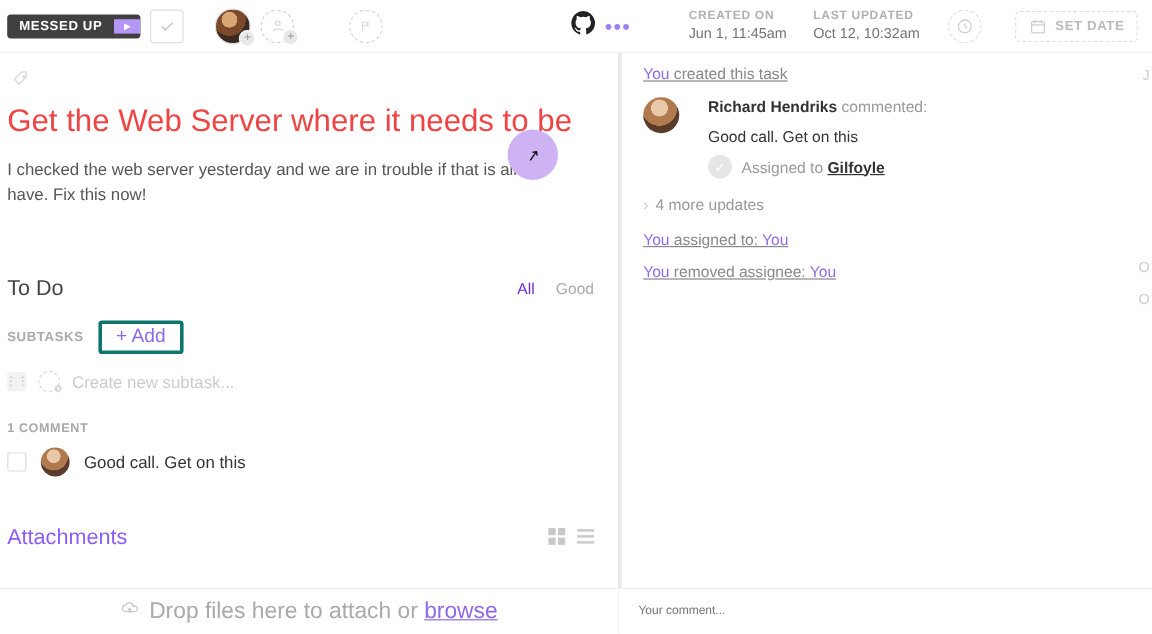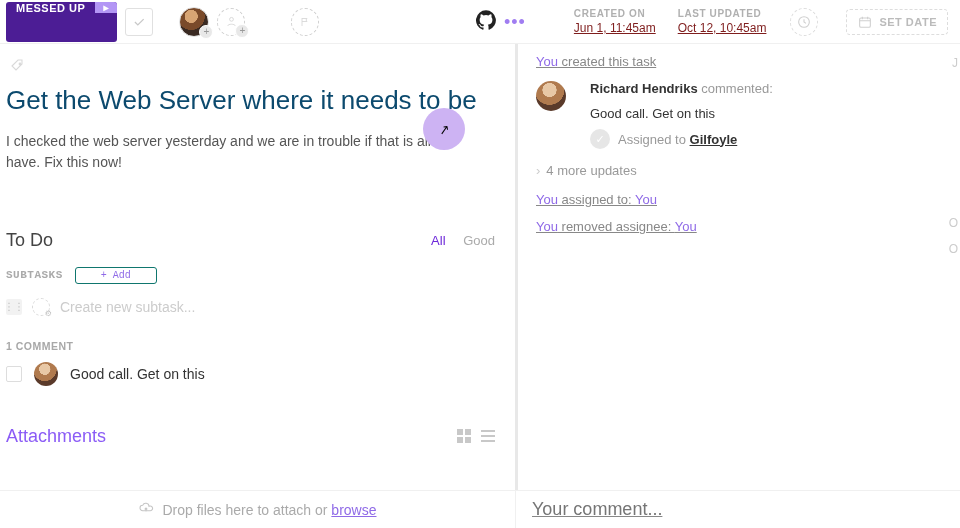--- a/index.html
+++ b/index.html
@@ -5,7 +5,7 @@
   * { box-sizing: border-box; margin: 0; padding: 0; }
   html, body { width: 960px; height: 528px; font-family: -apple-system, "Helvetica Neue", Arial, sans-serif; color: #2a2a2a; background:#fff; overflow:hidden;}
   .toolbar { display:flex; align-items:center; height:44px; padding:0 6px; border-bottom:1px solid #f0f0f0; gap:8px; position:relative;}
-  .status-chip { display:flex; align-items:flex-start; height:40px; border-radius:3px; overflow:hidden; background:#4c1d95; color:#fff; font-size:11px; font-weight:700; letter-spacing:.5px;}
+  .status-chip { display:flex; align-items:center; height:20px; border-radius:3px; overflow:hidden; background:#404040; color:#fff; font-size:11px; font-weight:700; letter-spacing:.5px;}
   .status-chip .label { display:flex; align-items:center; padding:0 10px; }
   .status-chip .caret { display:flex; align-items:center; justify-content:center; width:22px; background:#b396f5; font-size:10px;}
   .sq-btn { width:28px; height:28px; border:1px solid #e0e0e0; border-radius:3px; display:flex; align-items:center; justify-content:center; color:#bdbdbd; background:#fff; cursor:pointer;}

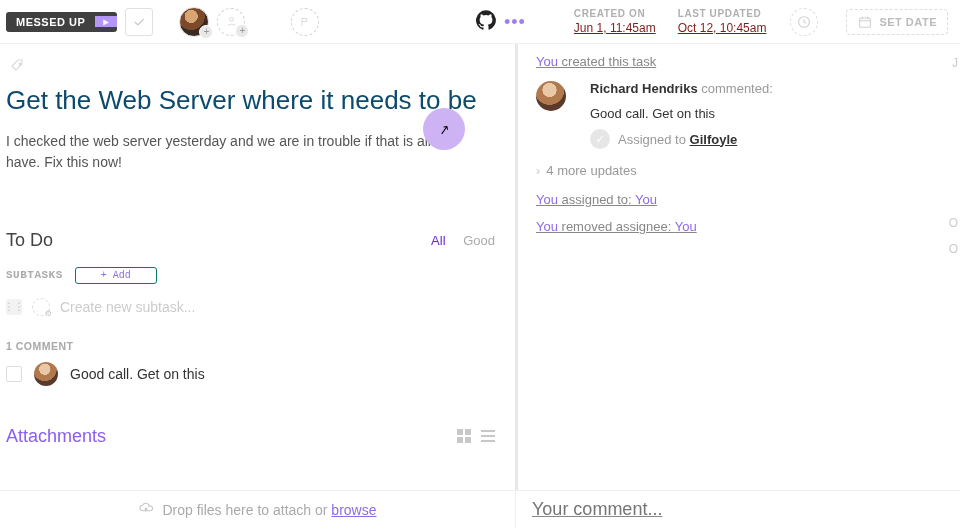--- a/index.html
+++ b/index.html
@@ -18,7 +18,7 @@
   .spacer { flex:1; }
   .meta-group { display:flex; flex-direction:column; margin-left:14px; }
   .meta-label { font-size:10px; font-weight:700; letter-spacing:.6px; color:#b0b0b0; }
-  .meta-value { font-size:12px; color:#7f1d1d; margin-top:2px;text-decoration:underline;}
+  .meta-value { font-size:12px; color:#737373; margin-top:2px;}
   .set-date { display:flex; align-items:center; gap:6px; border:1px dashed #ddd; border-radius:4px; padding:4px 10px; color:#bbb; font-size:11px; font-weight:700; letter-spacing:.5px; margin-left:20px; margin-right:6px; cursor:pointer;}
   .set-date svg, .clock svg, .upload svg { width:16px; height:16px; stroke:#cfcfcf; fill:none; stroke-width:1.6;}
   .dashed-clock { width:28px; height:28px; border:1.5px dashed #ddd; border-radius:50%; display:flex; align-items:center; justify-content:center; margin-left:16px;}

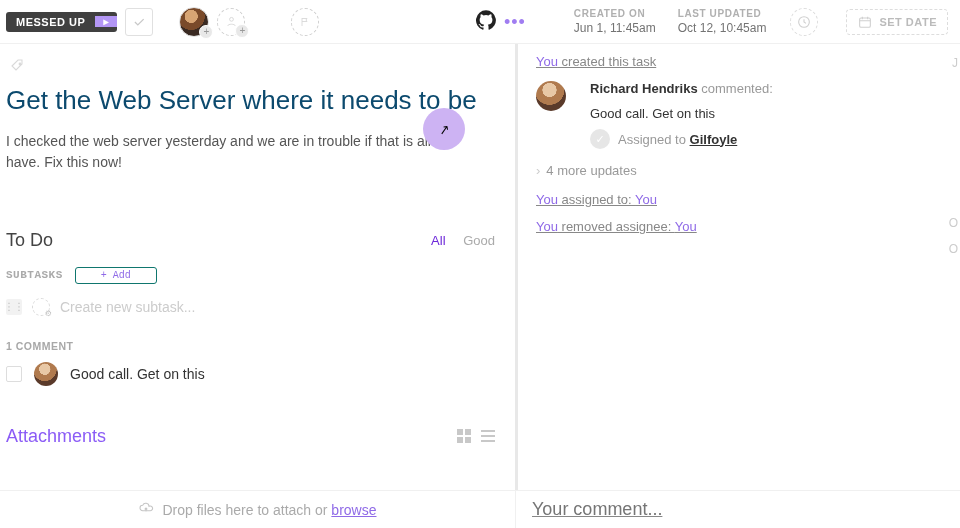--- a/index.html
+++ b/index.html
@@ -119,7 +119,7 @@
   </div>
   <div class="meta-group">
     <span class="meta-label">LAST UPDATED</span>
-    <span class="meta-value">Oct 12, 10:45am</span>
+    <span class="meta-value">Oct 12, 10:32am</span>
   </div>
   <div class="dashed-clock clock">
     <svg viewBox="0 0 24 24">

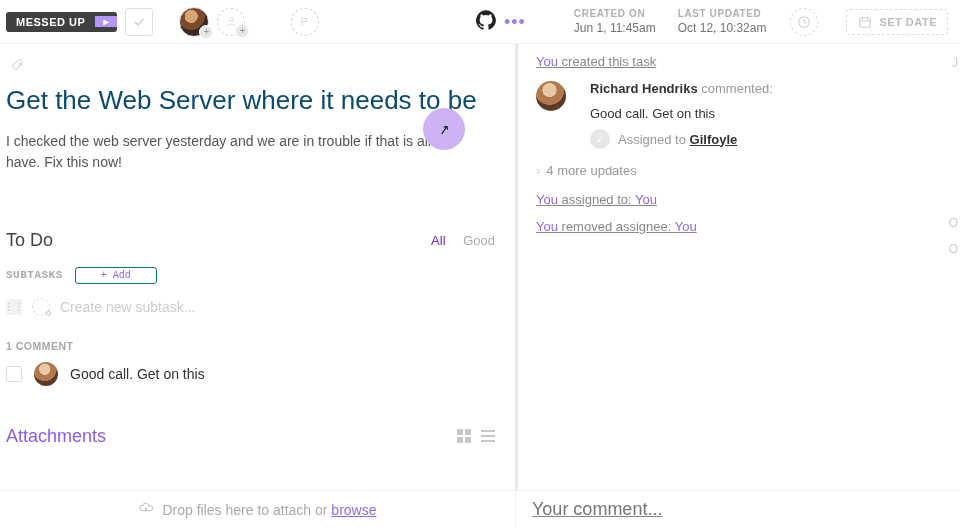--- a/index.html
+++ b/index.html
@@ -27,7 +27,7 @@
   .left { width:515px; padding:10px 0 0 6px; position:relative;}
   .right { flex:1; border-left:3px solid #e8e8e8; padding:10px 4px 0 18px; position:relative; font-size:13px;}
   .tag-icon { width:16px; height:16px; stroke:#d9d9d9; fill:none; stroke-width:1.6; margin:4px 0 10px 4px; display:block;}
-  .title { font-size:26px; font-weight:500; color:#0c4a6e; margin:6px 0 14px 0; line-height:1.25;}
+  .title { font-size:26px; font-weight:500; color:#ef4444; margin:6px 0 14px 0; line-height:1.25;}
   .desc { font-size:14px; color:#555; line-height:1.55; max-width:480px;}
   .cursor-halo { position:absolute; width:42px; height:42px; border-radius:50%; background:#cdb3f3; top:64px; left:423px; display:flex; align-items:center; justify-content:center; pointer-events:none;}
   .cursor-halo::after{content:"↖"; transform:scaleX(-1) rotate(10deg); font-size:13px; color:#000;}

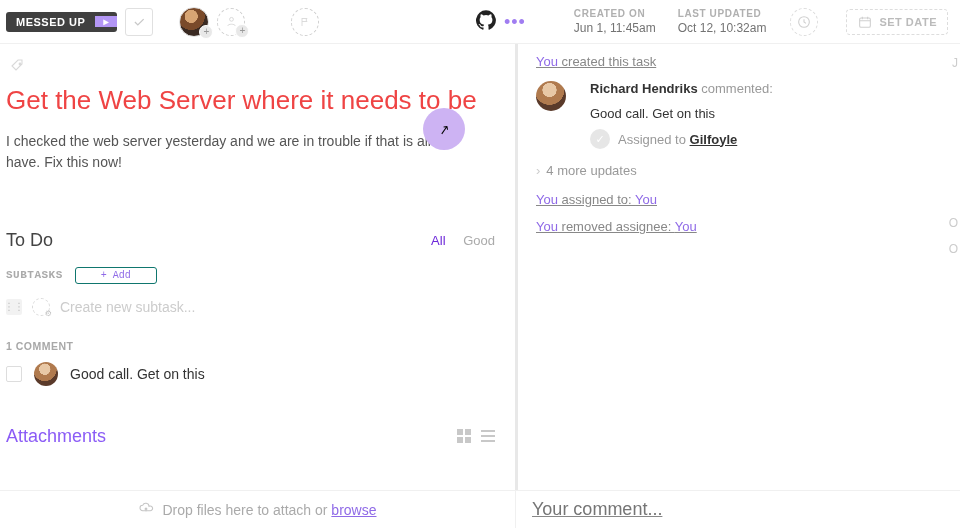--- a/index.html
+++ b/index.html
@@ -36,7 +36,7 @@
   .filters { font-size:13px; }
   .filters .active{ color:#6d28d9; }
   .filters .inactive{ color:#aaa; margin-left:14px;}
-  .subtasks-row { display:flex; align-items:center; gap:12px; margin-top:16px;font-family:Liberation Mono, monospace;}
+  .subtasks-row { display:flex; align-items:center; gap:12px; margin-top:16px;}
   .subtasks-label{ font-size:11px; font-weight:700; letter-spacing:.5px; color:#aaa;}
   .add-pill { border:1px solid #0f766e; color:#8f6ae7; font-size:10px; padding:2px 25px; border-radius:3px; background:#fff; cursor:pointer;}
   .new-subtask { display:flex; align-items:center; gap:10px; margin-top:14px; color:#ccc; font-size:14px;}

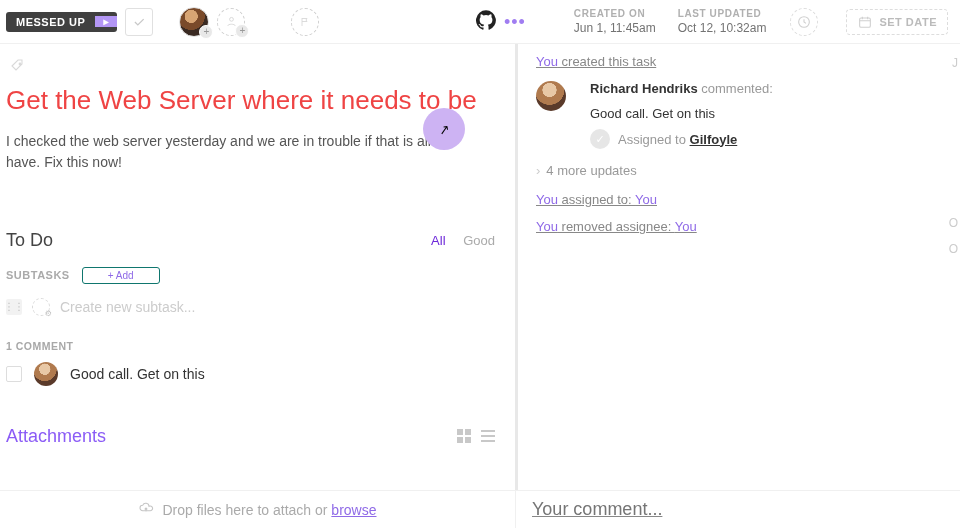--- a/index.html
+++ b/index.html
@@ -38,7 +38,7 @@
   .filters .inactive{ color:#aaa; margin-left:14px;}
   .subtasks-row { display:flex; align-items:center; gap:12px; margin-top:16px;}
   .subtasks-label{ font-size:11px; font-weight:700; letter-spacing:.5px; color:#aaa;}
-  .add-pill { border:1px solid #0f766e; color:#8f6ae7; font-size:10px; padding:2px 25px; border-radius:3px; background:#fff; cursor:pointer;}
+  .add-pill { border:3px solid #0f766e; color:#8f6ae7; font-size:16px; padding:2px 12px; border-radius:3px; background:#fff; cursor:pointer;}
   .new-subtask { display:flex; align-items:center; gap:10px; margin-top:14px; color:#ccc; font-size:14px;}
   .hash-box { width:16px; height:16px; background:#f2f2f2; border-radius:2px; display:flex; align-items:center; justify-content:center; font-size:10px; color:#c0c0c0;}
   .gear-dot { width:18px; height:18px; border:1.5px dashed #d8d8d8; border-radius:50%; position:relative;}

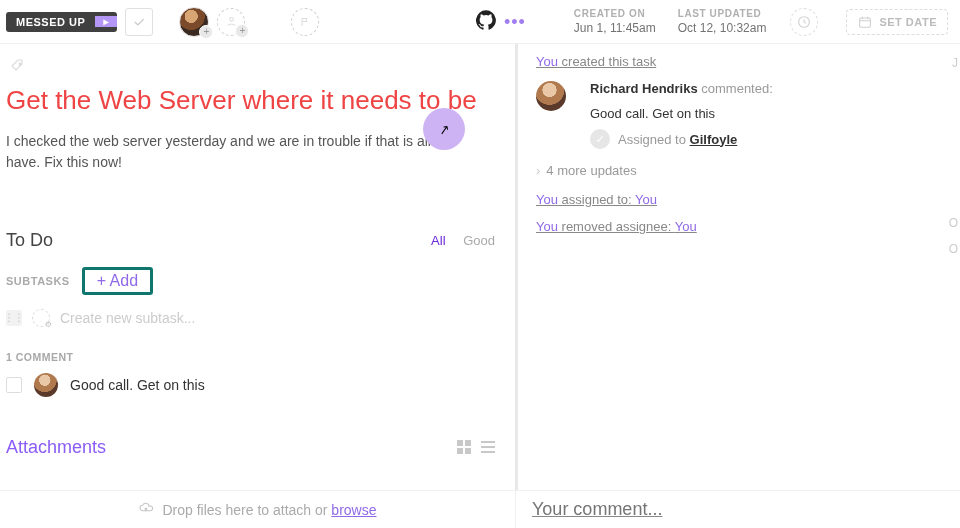--- a/index.html
+++ b/index.html
@@ -65,7 +65,7 @@
   .right-edge{ position:absolute; right:2px; color:#ccc; font-size:12px;}
 
   .footer{ position:absolute; bottom:0; left:0; right:0; height:38px; display:flex; border-top:1px solid #f0f0f0; background:#fff;}
-  .footer .fl{ width:515px; display:flex; align-items:center; justify-content:center; gap:8px; color:#aaa; font-size:14px;}
+  .footer .fl{ width:515px; display:flex; align-items:center; justify-content:center; gap:8px; color:#aaa; font-size:19px;}
   .footer .fl .browse{ color:#8f6ae7; text-decoration:underline; cursor:pointer;}
   .footer .fr{ flex:1; display:flex; align-items:center; padding:0 16px; border-left:1px solid #f0f0f0;}
   .footer .fr input{ border:none; outline:none; width:100%; font-size:18px; color:#888;text-decoration:underline;}

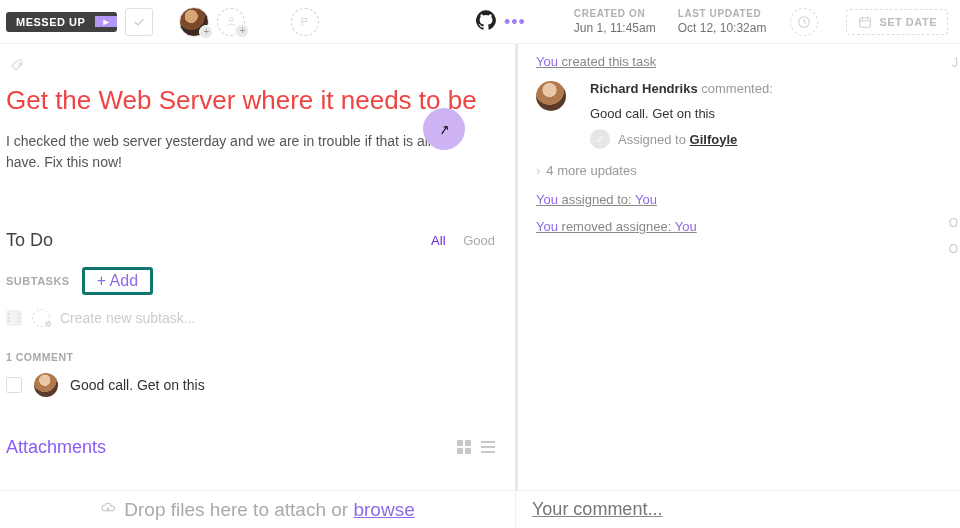--- a/index.html
+++ b/index.html
@@ -68,7 +68,7 @@
   .footer .fl{ width:515px; display:flex; align-items:center; justify-content:center; gap:8px; color:#aaa; font-size:19px;}
   .footer .fl .browse{ color:#8f6ae7; text-decoration:underline; cursor:pointer;}
   .footer .fr{ flex:1; display:flex; align-items:center; padding:0 16px; border-left:1px solid #f0f0f0;}
-  .footer .fr input{ border:none; outline:none; width:100%; font-size:18px; color:#888;text-decoration:underline;}
+  .footer .fr input{ border:none; outline:none; width:100%; font-size:10px; color:#888;}
   .upload svg{ stroke:#c5c5c5;}
   .avatar2{ width:30px; height:30px; border-radius:50%; background: radial-gradient(circle at 45% 30%, #e8c8a6 0 26%, #b07a4e 27% 55%, #5a3a2a 56% 100%);}
 </style>

